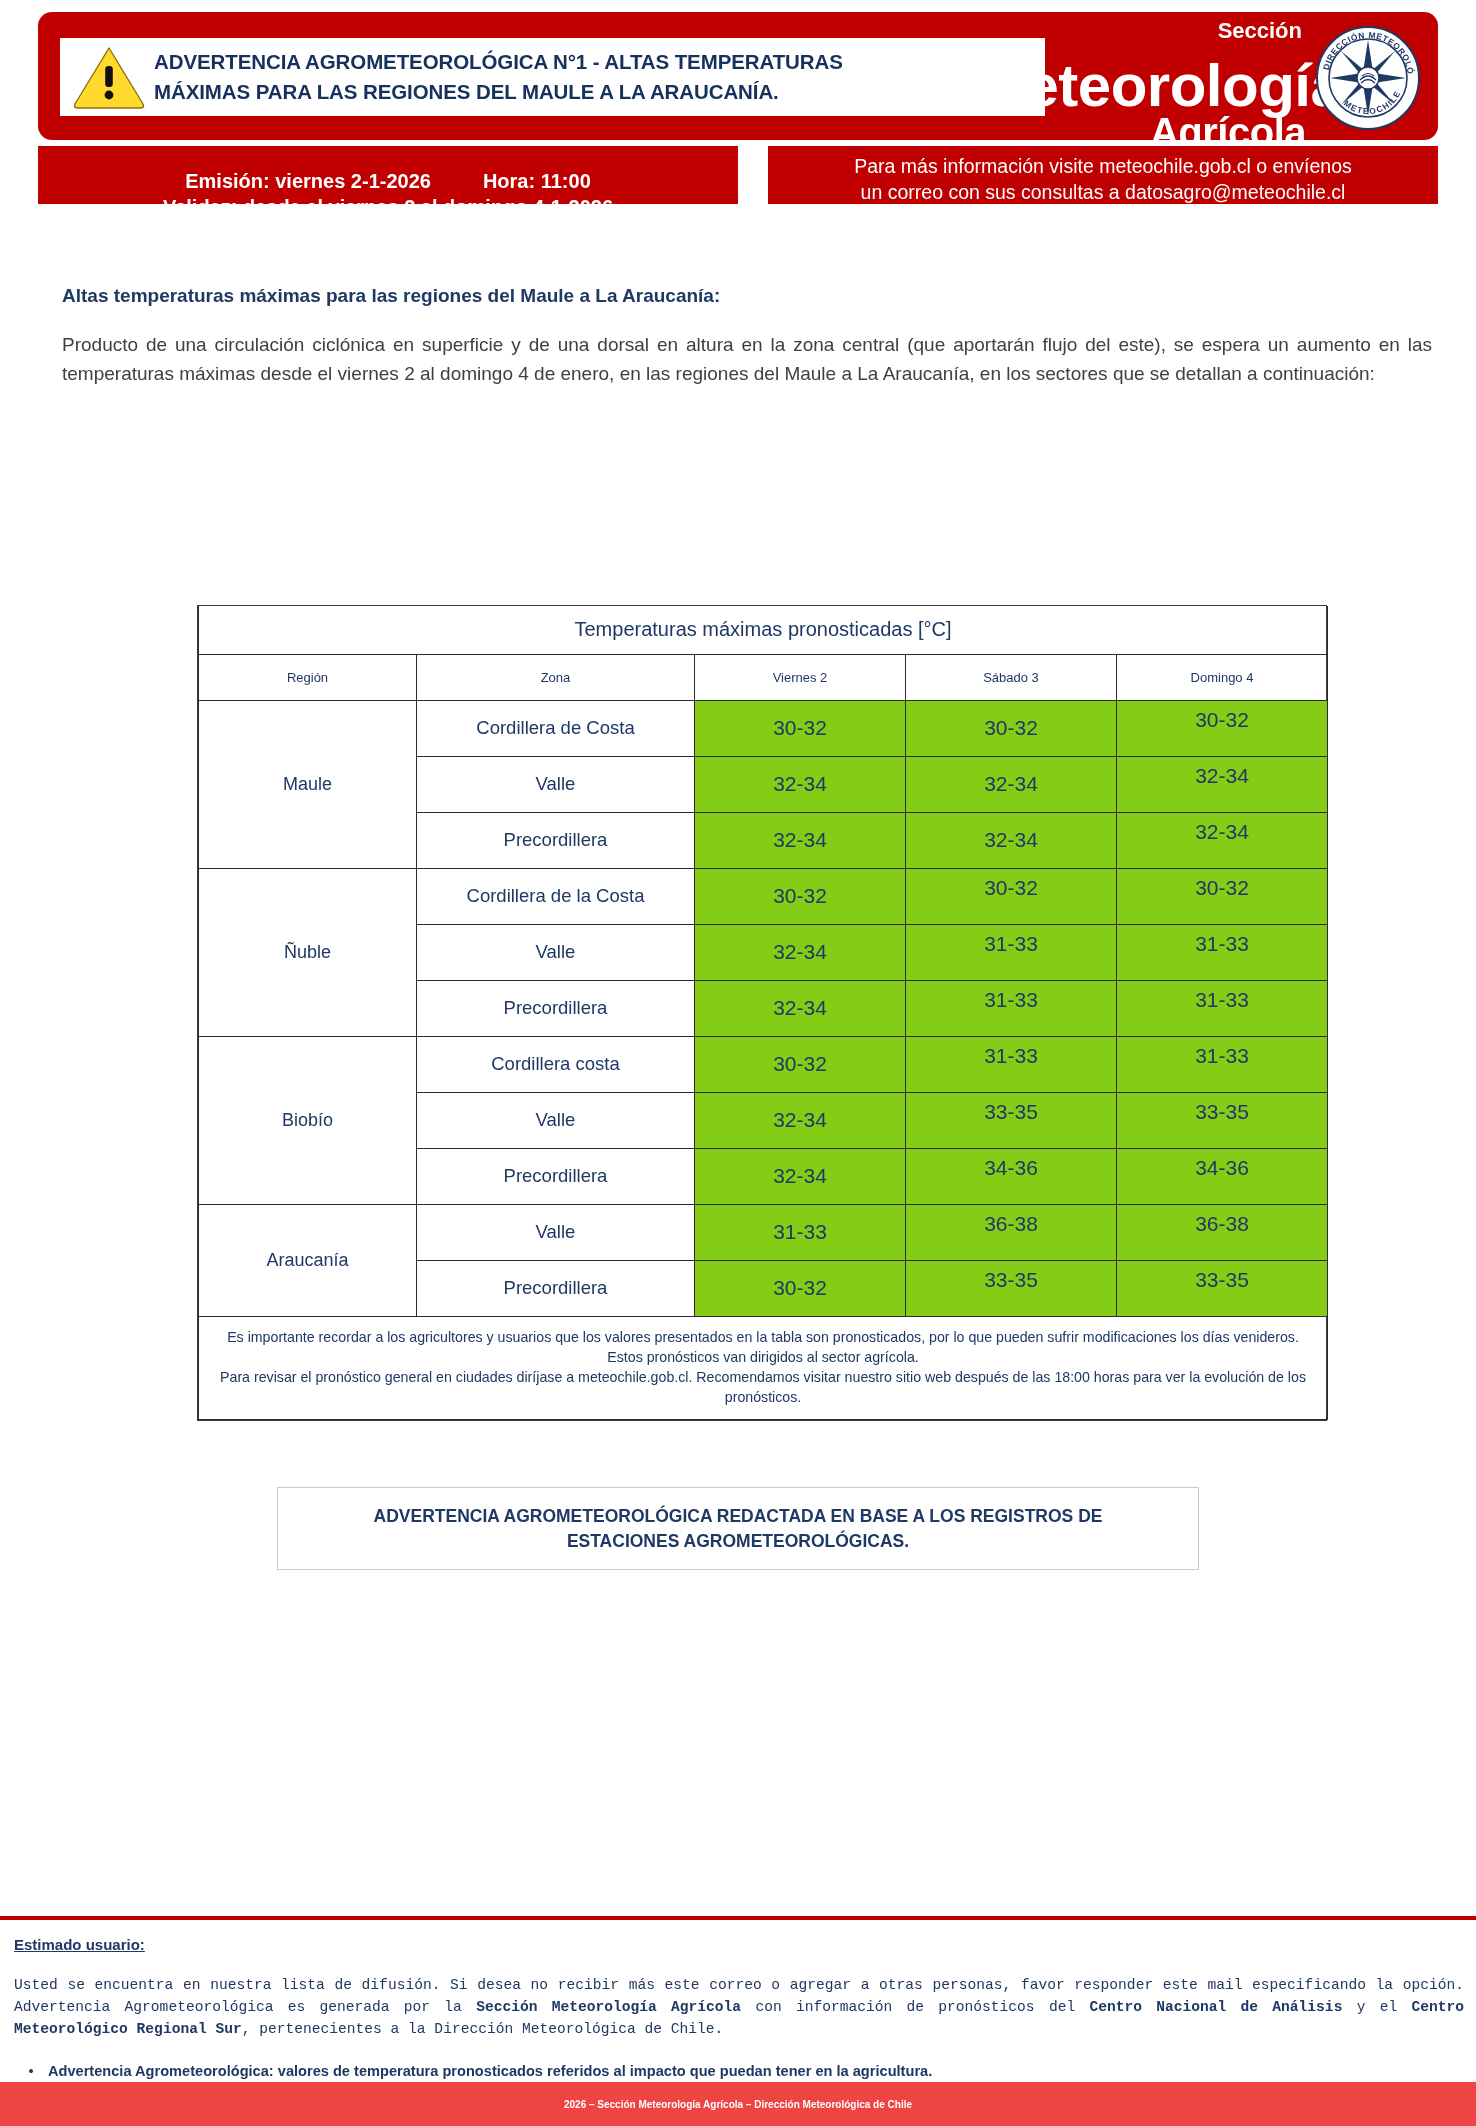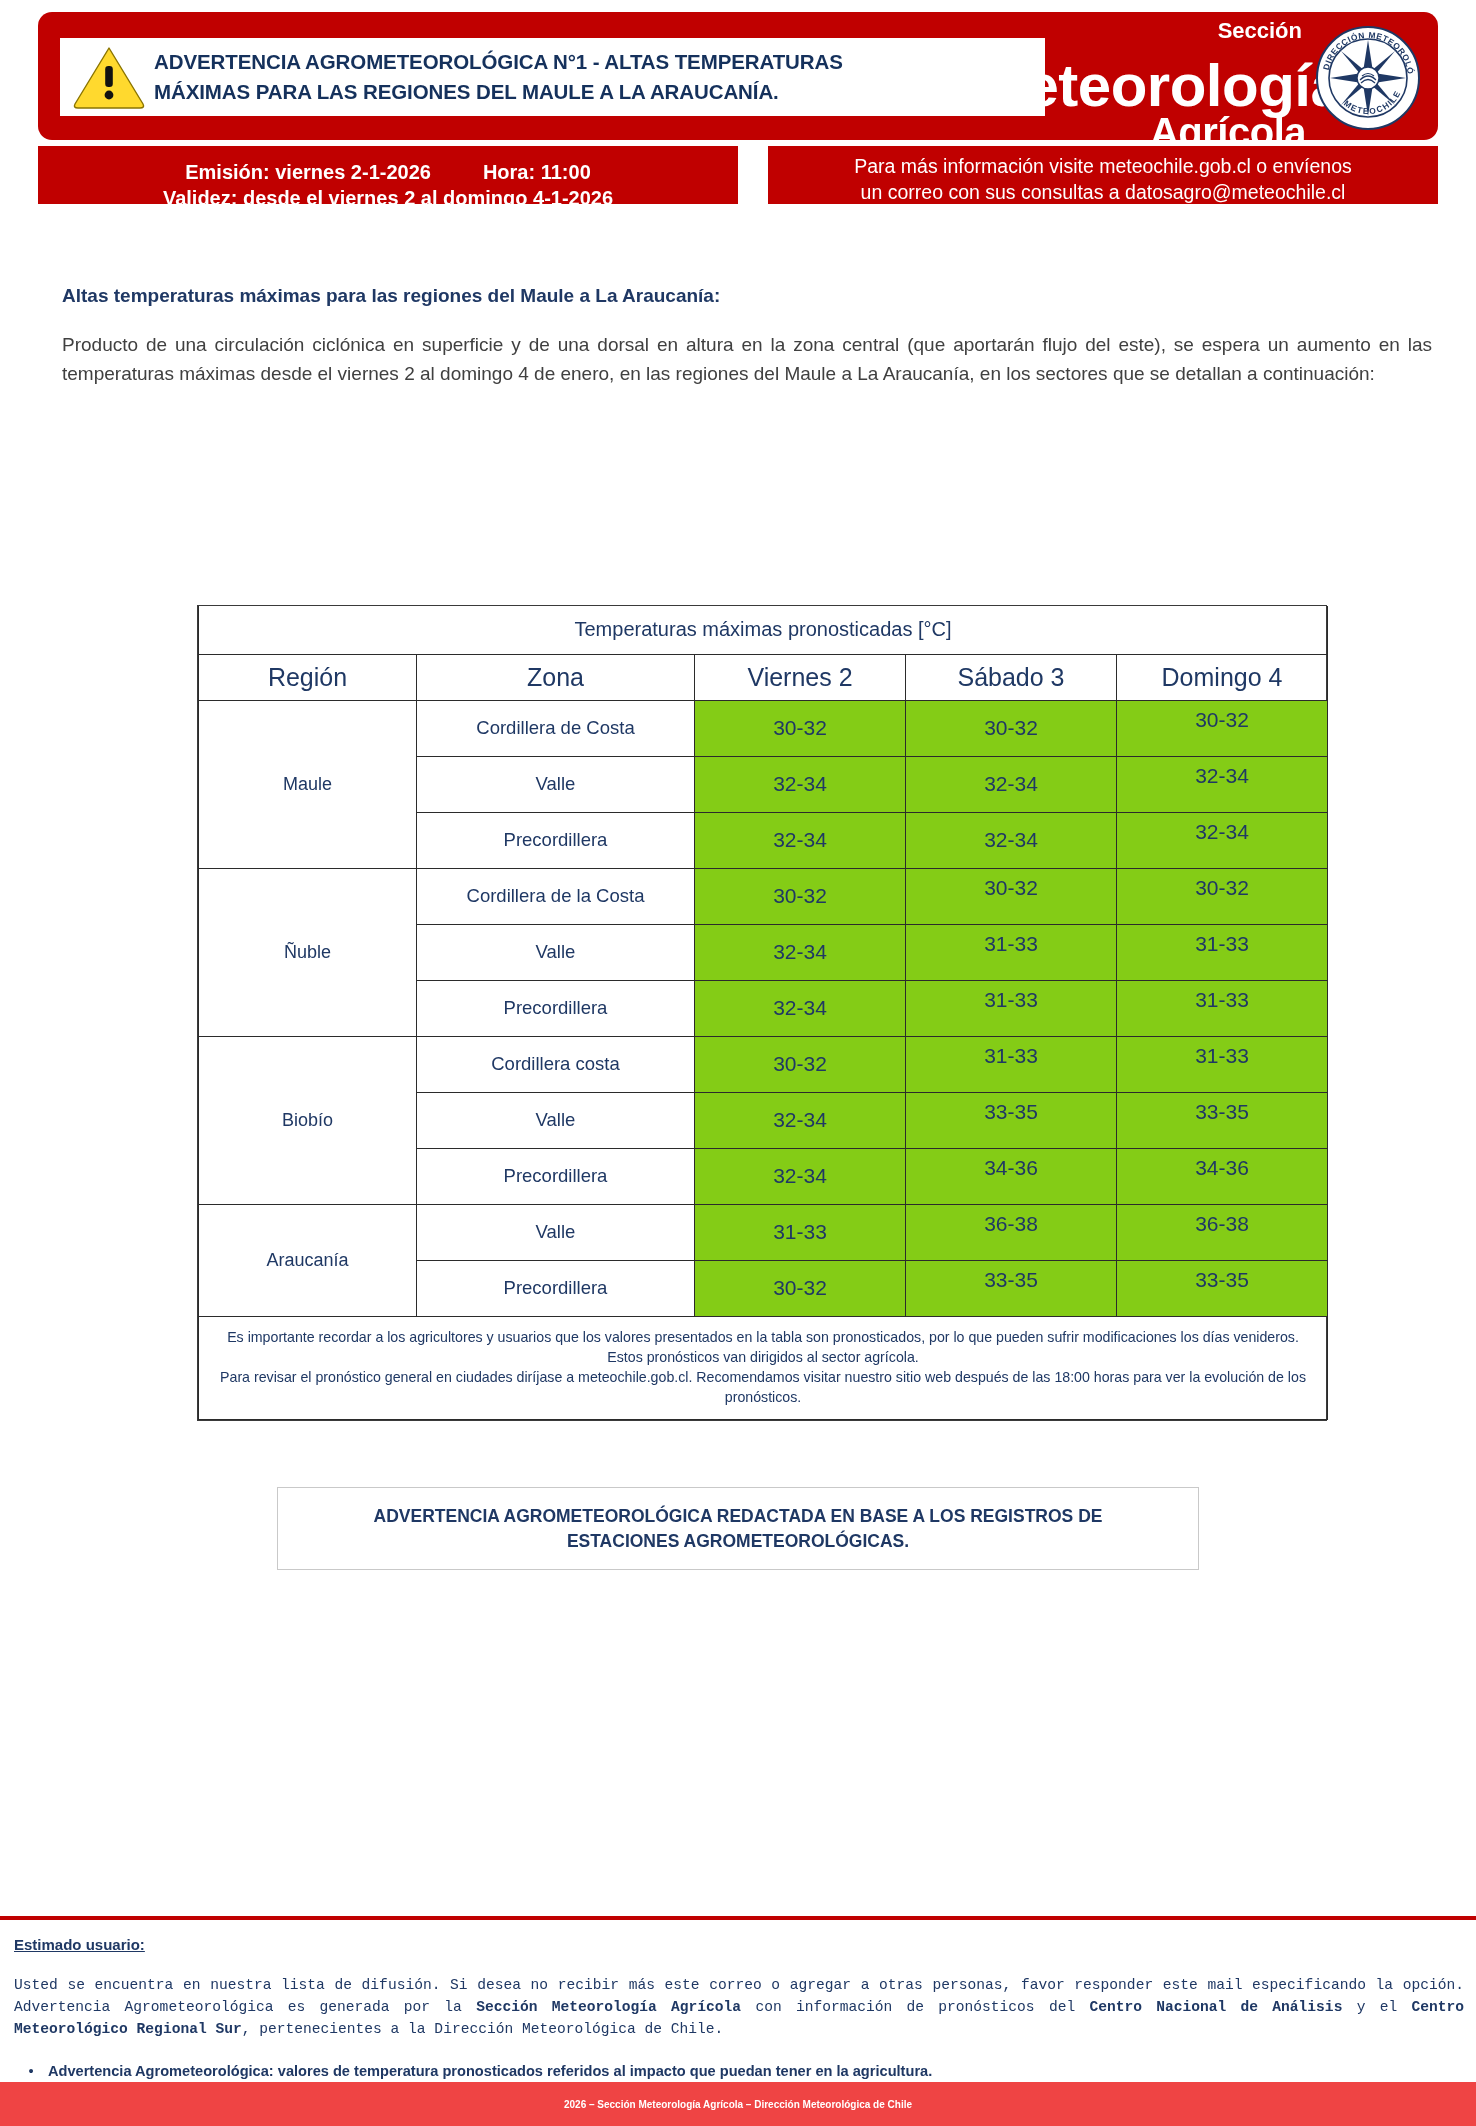--- a/index.html
+++ b/index.html
@@ -86,7 +86,7 @@
     font-size: 20px;
     font-weight: bold;
     text-align: center;
-    padding-top: 13px;
+    padding-top: 22px;
     line-height: 1.32;
   }
   .info-left .row1 span { display: inline-block; }

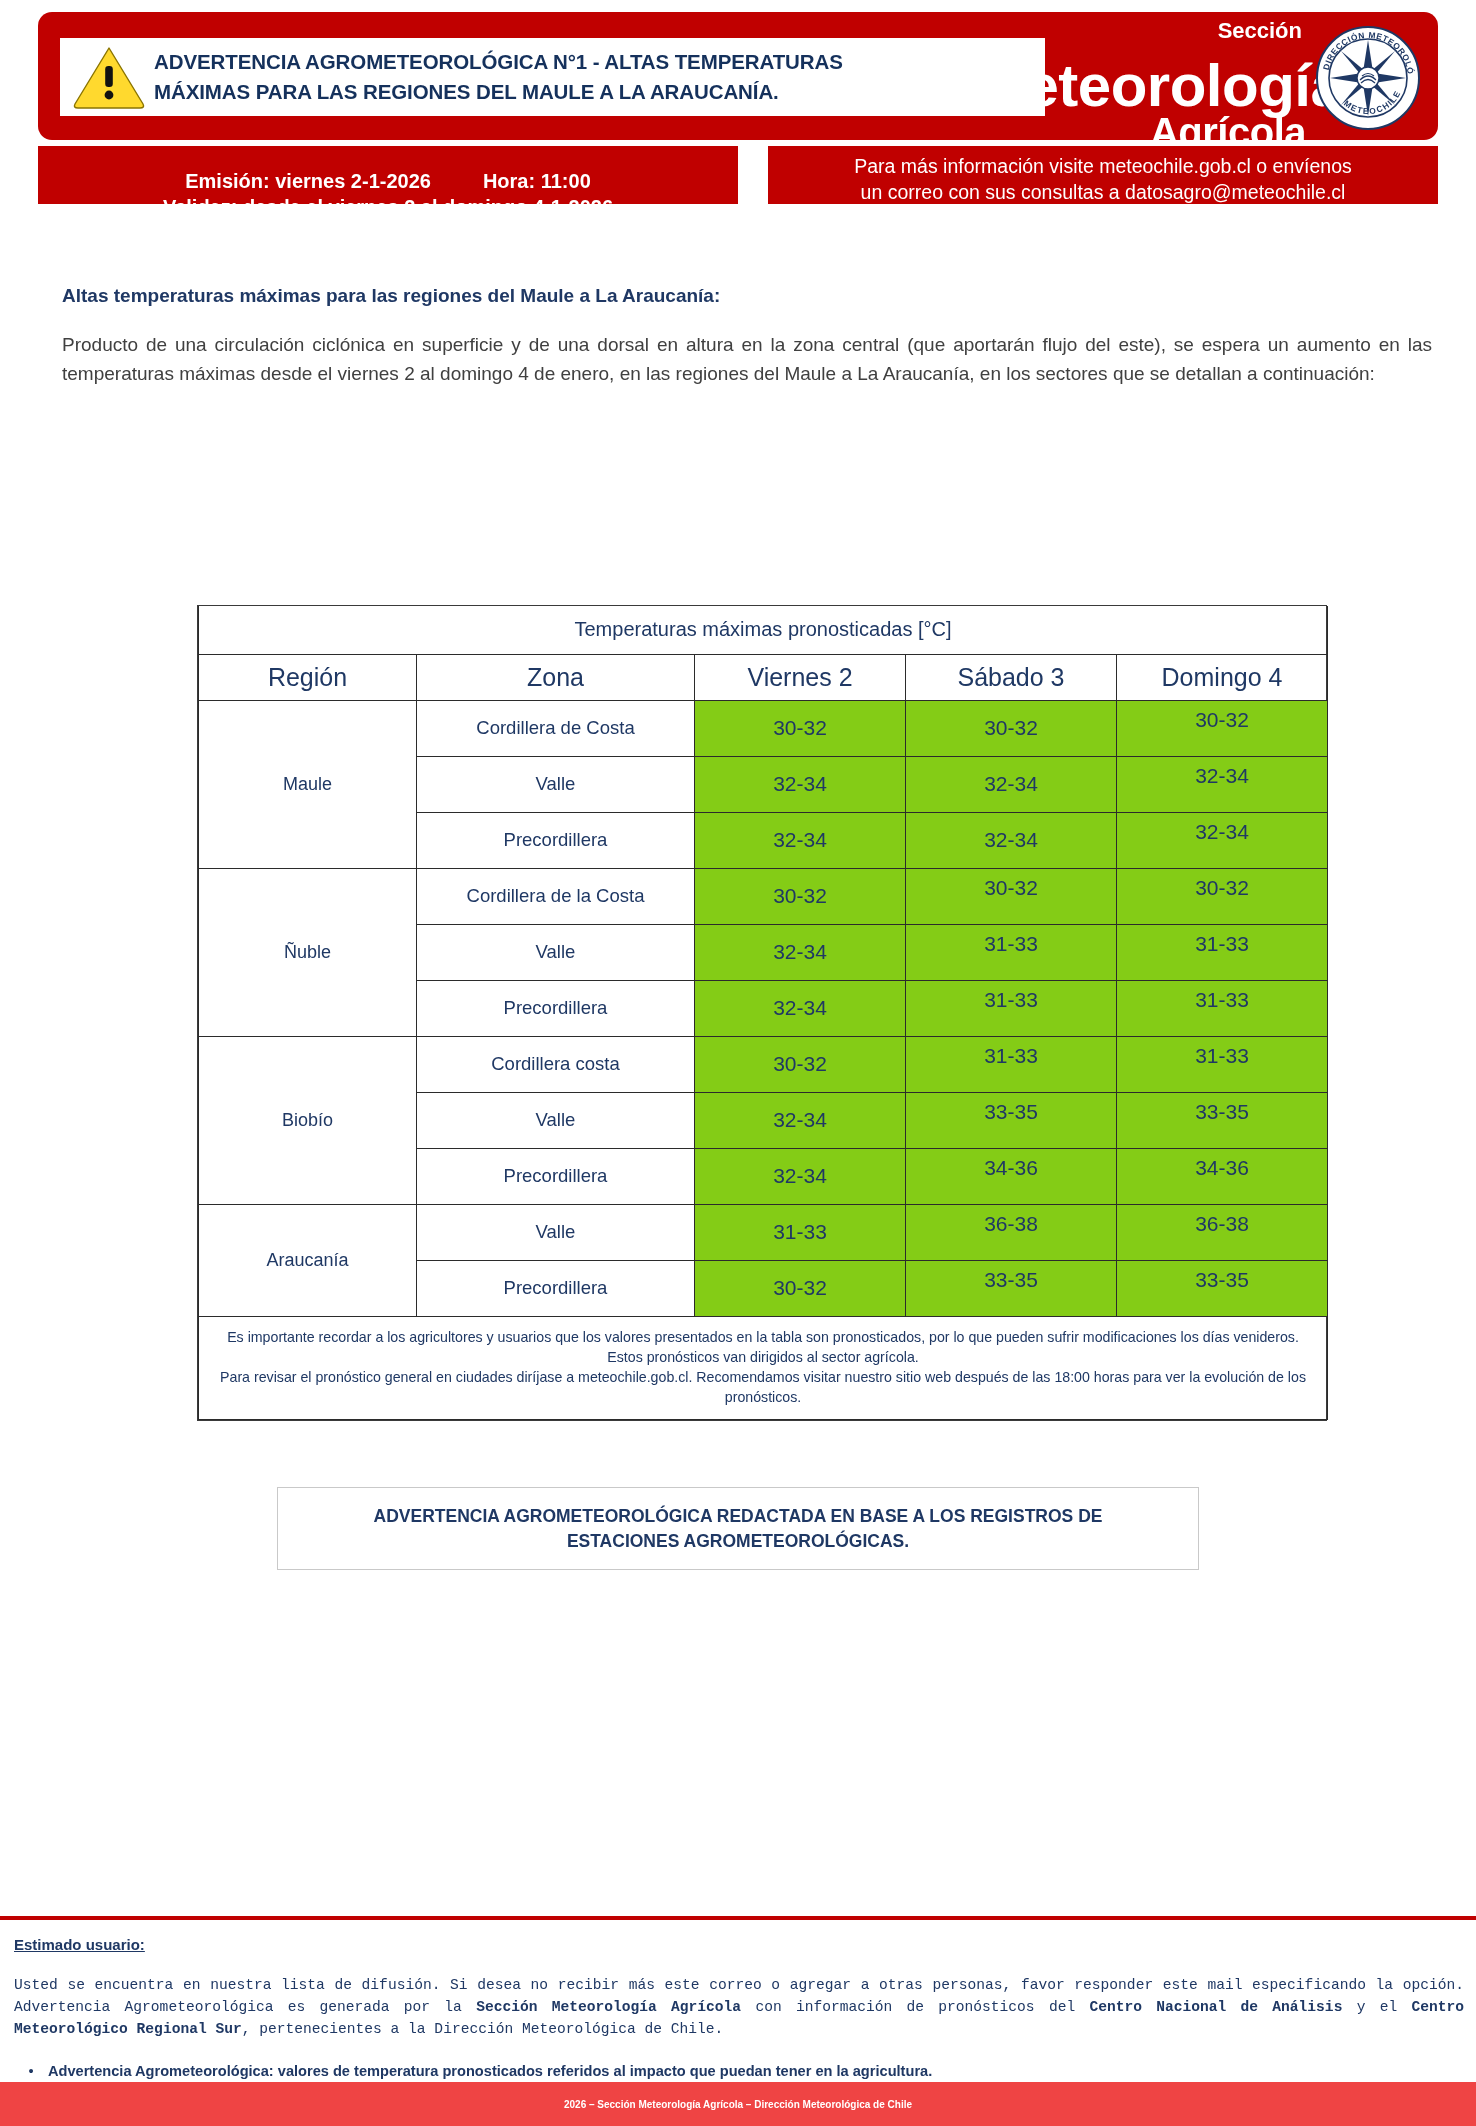--- a/index.html
+++ b/index.html
@@ -153,7 +153,7 @@
     border-top: none !important;
   }
   .tbl-head td {
-    font-size: 25px;
+    font-size: 13px;
     font-weight: bold;
     height: 46px;
   }

